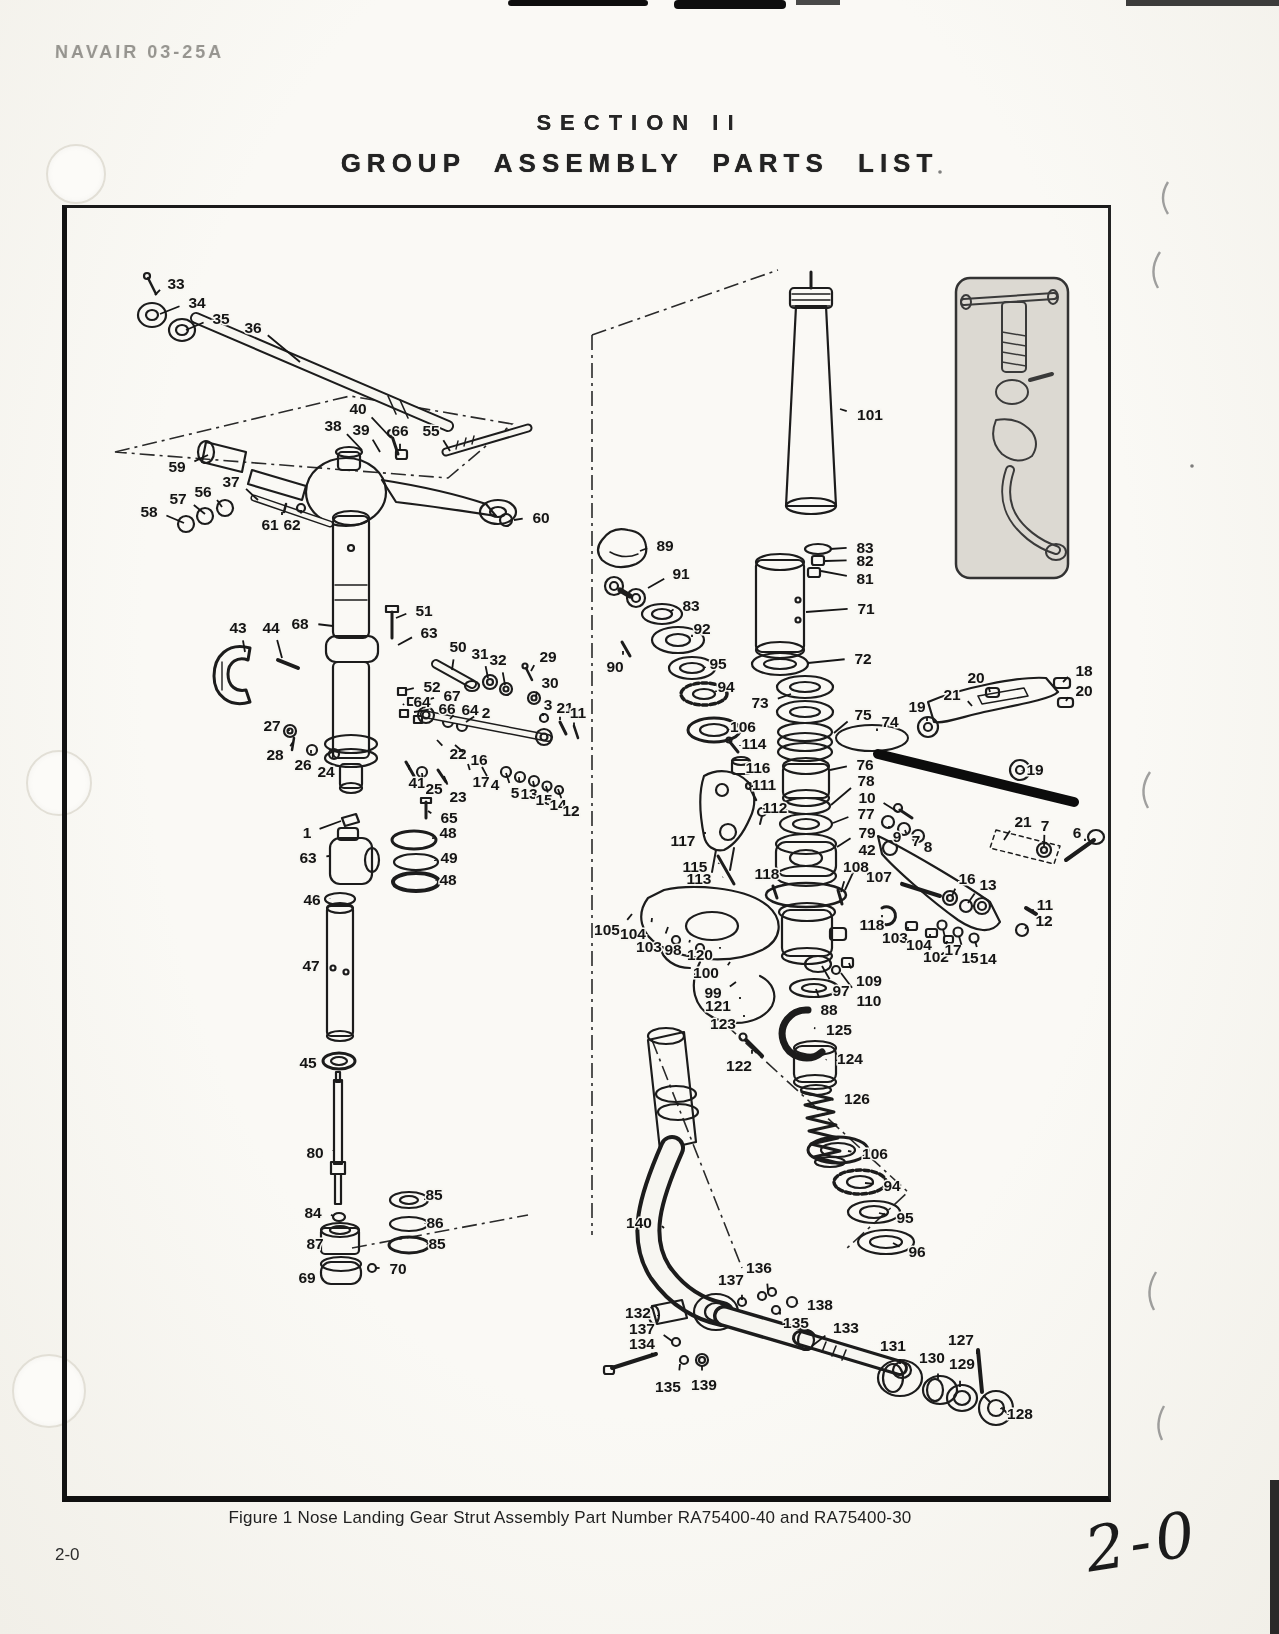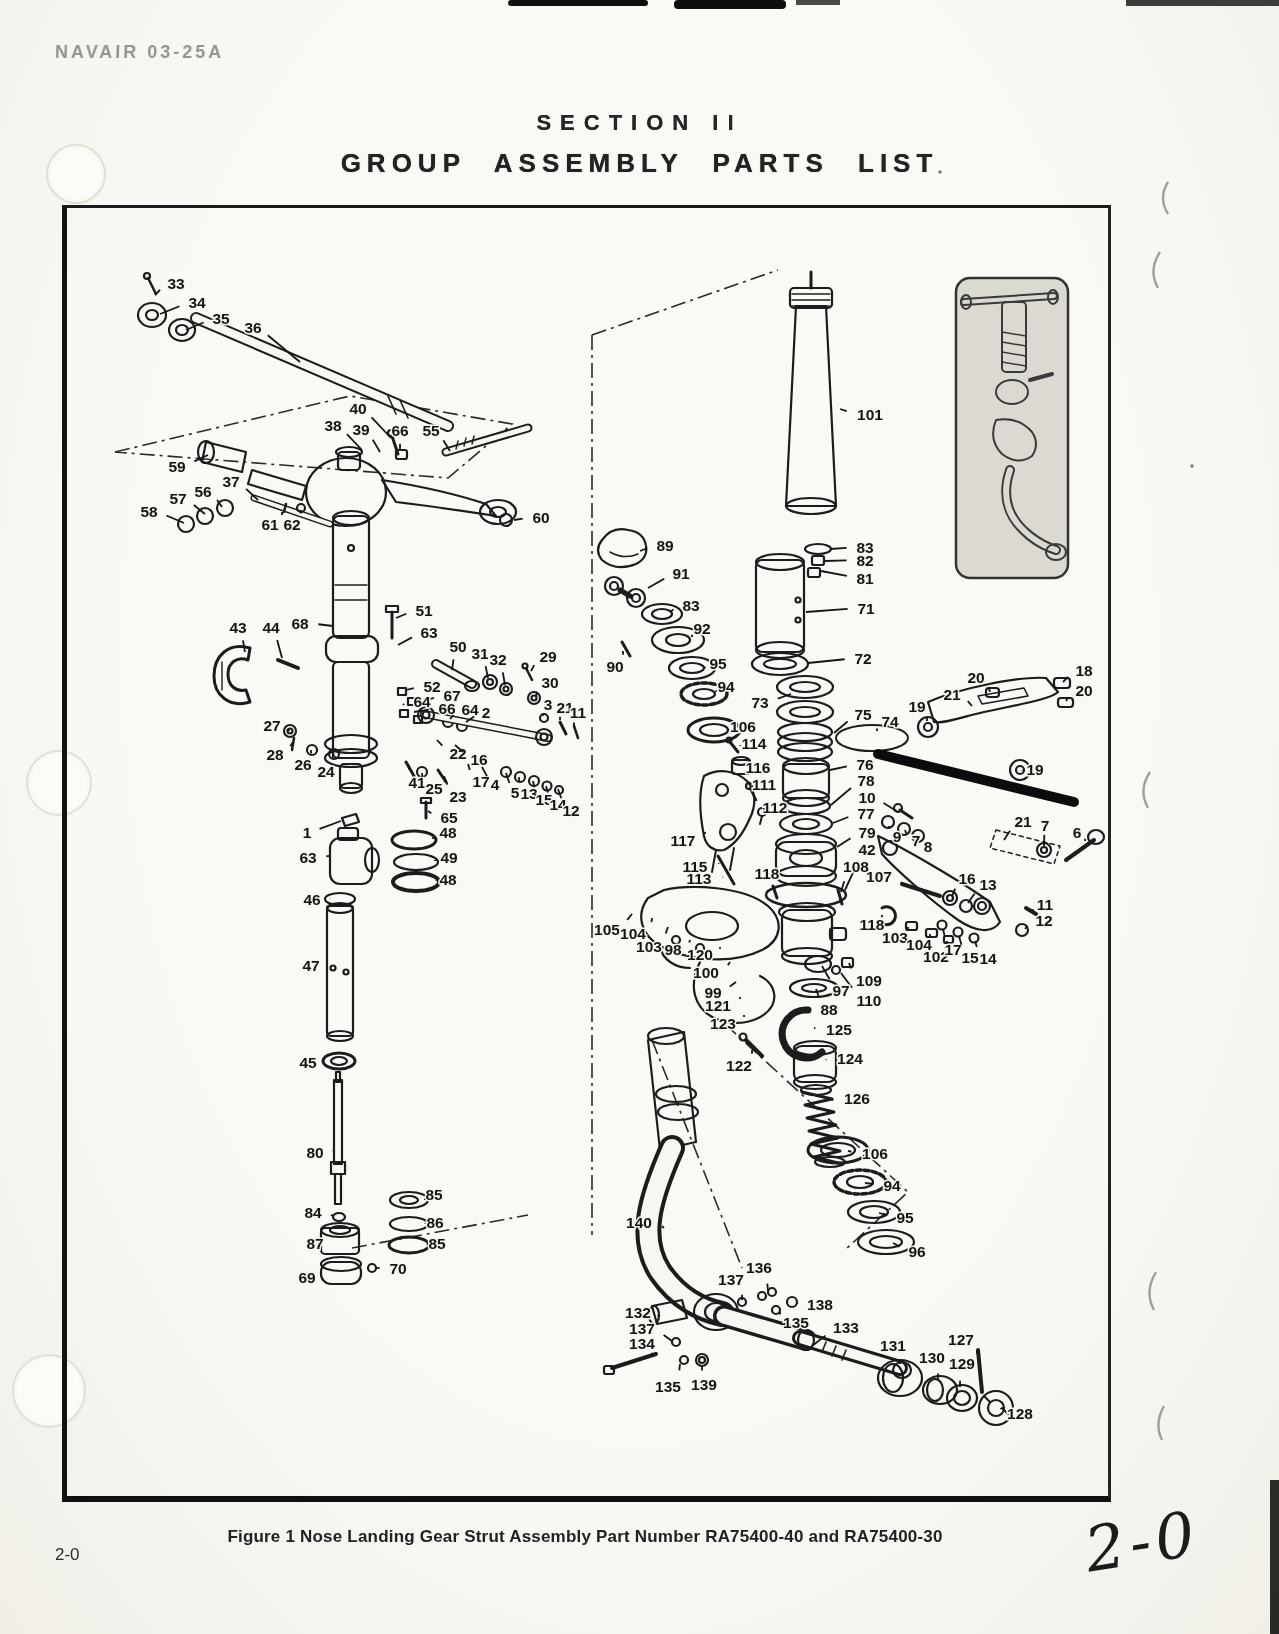--- a/index.html
+++ b/index.html
@@ -27,8 +27,8 @@
     border-right:3px solid #232323;border-bottom:6px solid #101010;
   }
   .caption{
-    left:62px;top:1508px;width:1046px;text-align:center;
-    font-size:17px;font-weight:700;letter-spacing:.2px;color:#222;margin-top:19px;
+    left:47px;top:1508px;width:1046px;text-align:center;
+    font-size:17px;font-weight:400;letter-spacing:.2px;color:#222;
   }
   .page-number{left:55px;top:1545px;font-size:17px;font-weight:400;color:#2c2c2c;}
   .handwritten{

